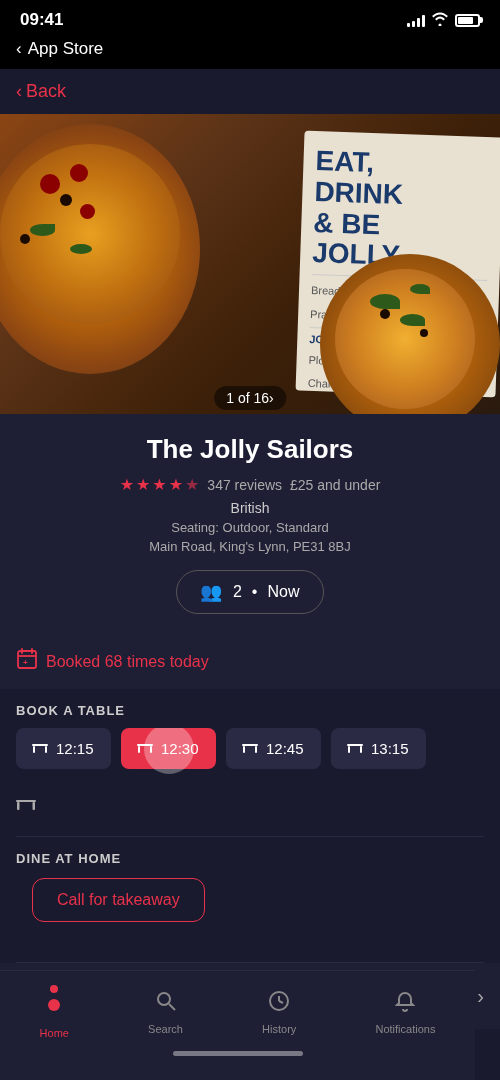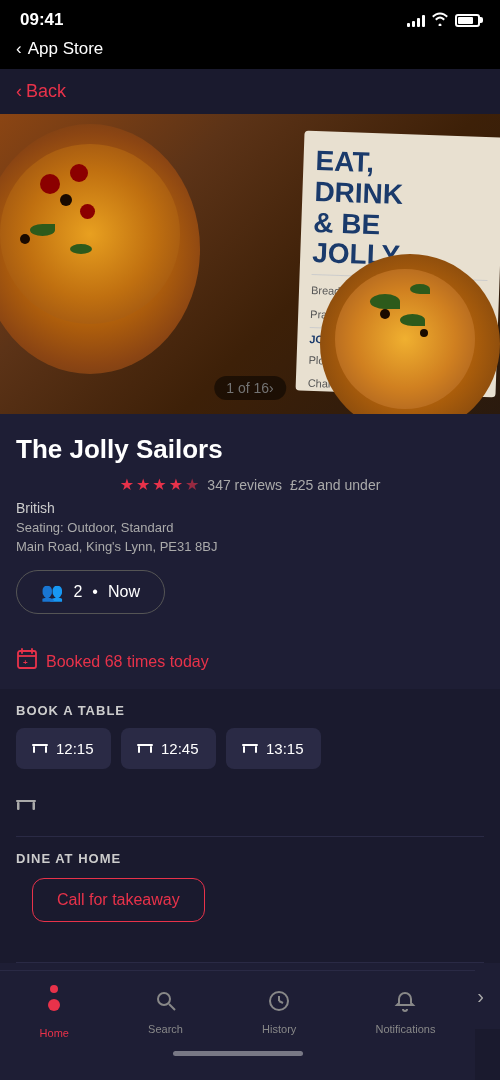--- a/index.html
+++ b/index.html
@@ -189,11 +189,11 @@
     }
     .image-counter {
       position: absolute;
-      bottom: 14px;
+      bottom: 4px;
       left: 50%;
       transform: translateX(-50%);
       background: rgba(0,0,0,0.5);
-      color: #737373;
+      color: #ffffff;
       padding: 4px 12px;
       border-radius: 20px;
       font-size: 14px;

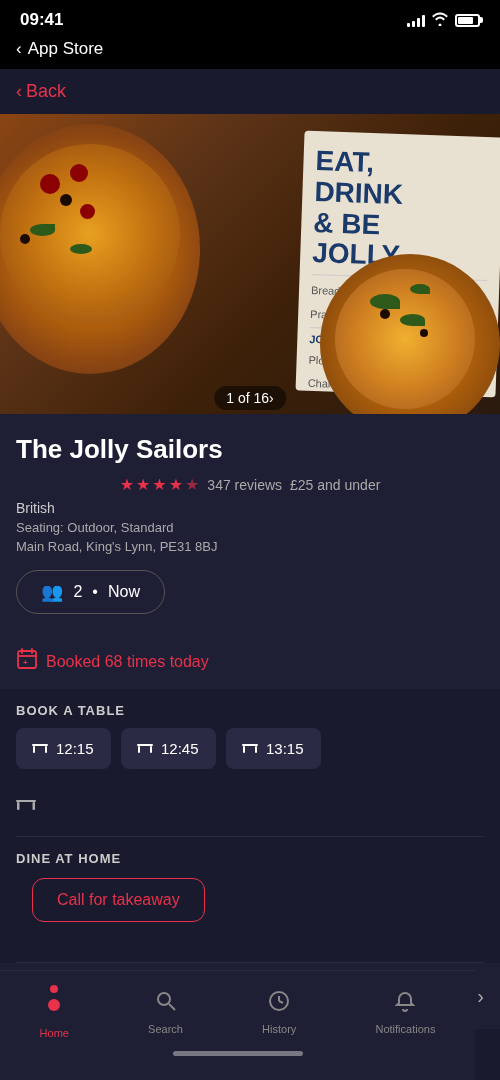--- a/index.html
+++ b/index.html
@@ -233,7 +233,7 @@
     .restaurant-info {
       background: #1e1e35;
       padding: 20px 16px;
-      text-align: left;
+      text-align: center;
     }
     .restaurant-name {
       font-size: 26px;

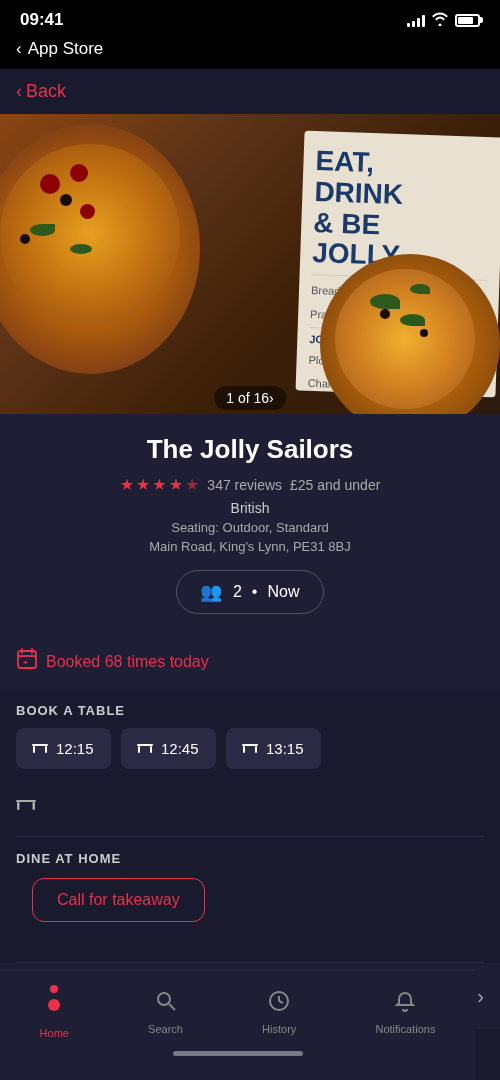--- a/index.html
+++ b/index.html
@@ -668,6 +668,17 @@
     <span class="time-slot-text">12:15</span>
   </div>
 
+  <div class="time-slot active" style="position:relative;">
+    <span class="time-slot-icon">
+      <svg width="16" height="14" viewBox="0 0 16 14" fill="white">
+        <rect x="0" y="4" width="16" height="2" rx="1"></rect>
+        <rect x="1" y="6" width="2" height="7" rx="1"></rect>
+        <rect x="13" y="6" width="2" height="7" rx="1"></rect>
+      </svg>
+    </span>
+    <span class="time-slot-text">12:30</span>
+    <div class="click-indicator"></div>
+  </div>
 
   <div class="time-slot">
     <span class="time-slot-icon">

